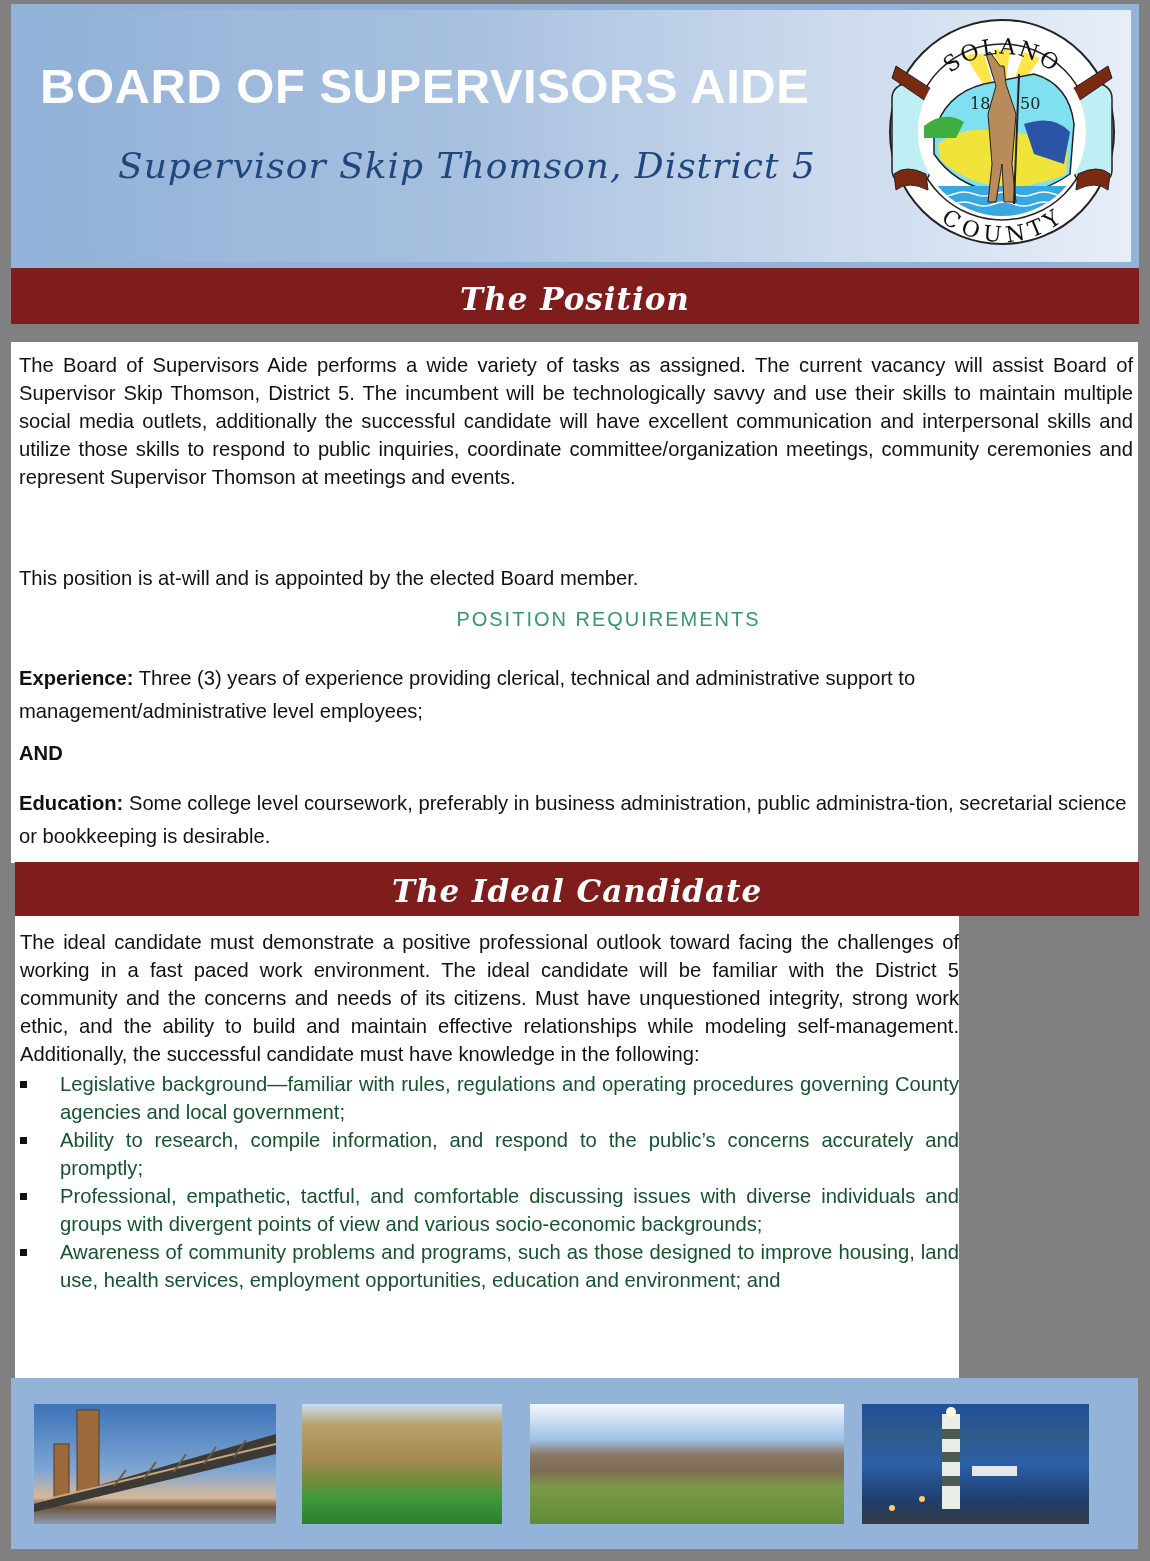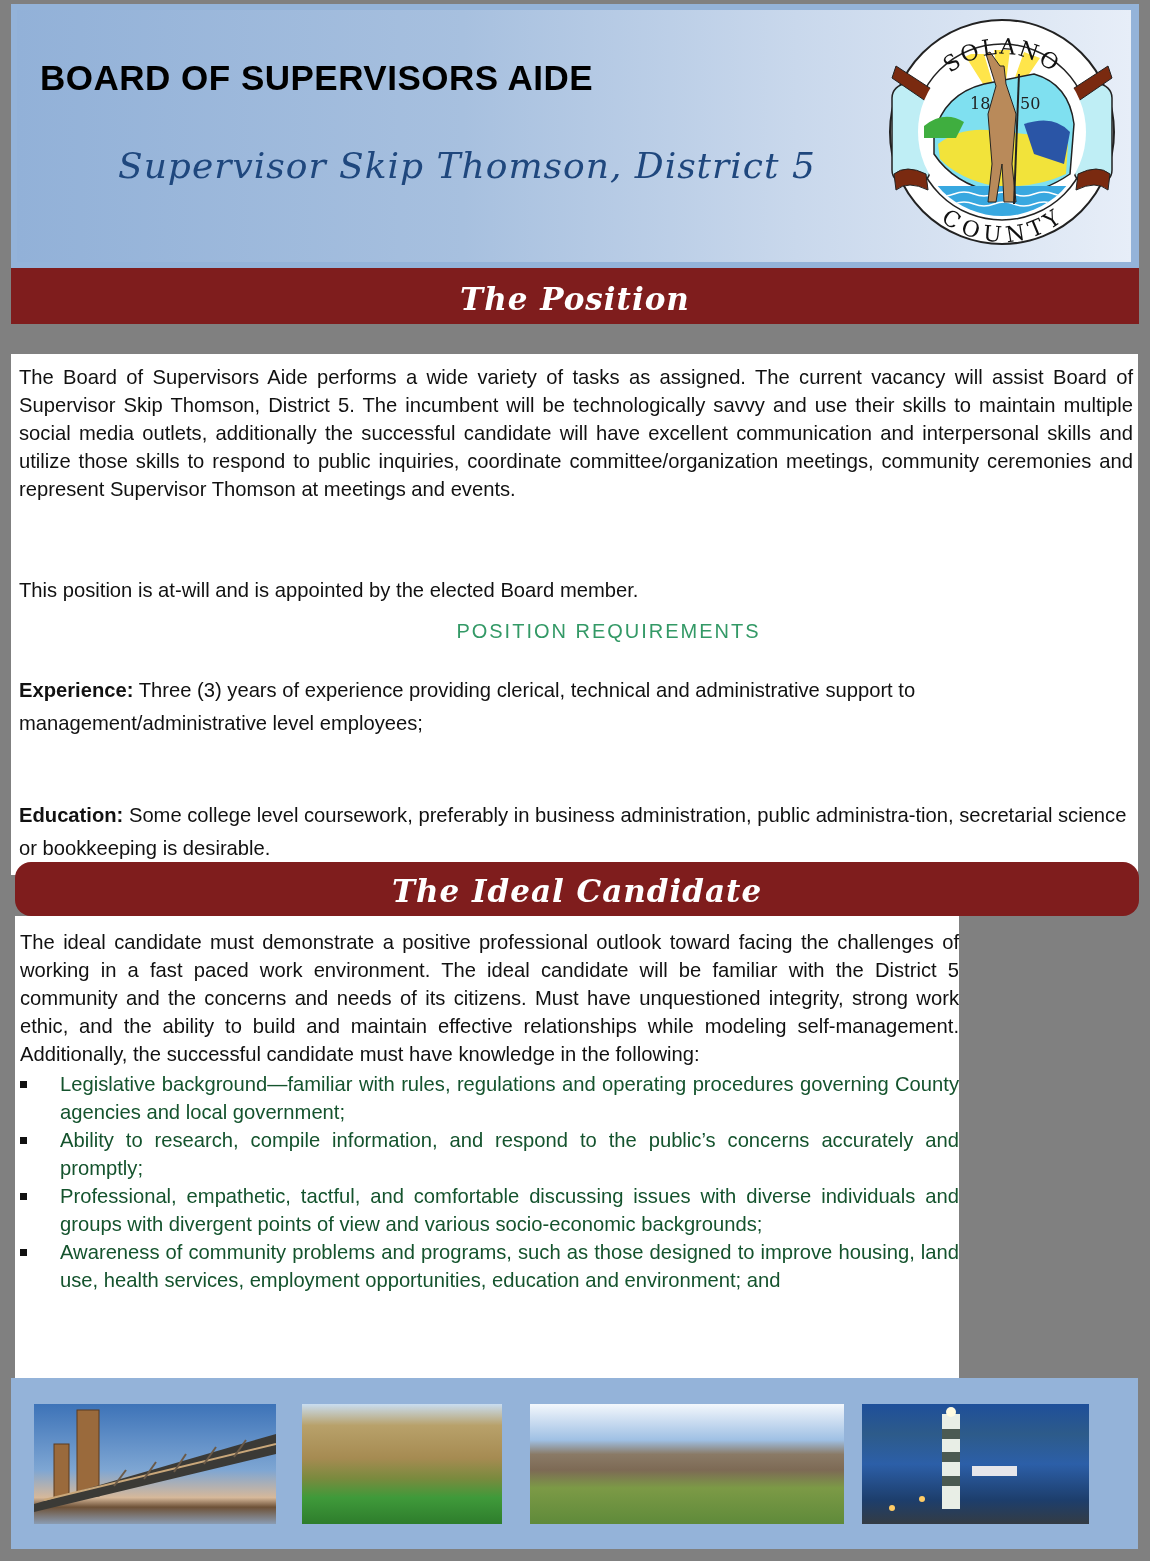--- a/index.html
+++ b/index.html
@@ -17,7 +17,7 @@
   }
   #title {
     left:40px; top:58px; font-family:"Liberation Sans", sans-serif; font-weight:bold;
-    font-size:35px; color:#000000; letter-spacing:0.5px; white-space:nowrap;
+    font-size:49px; color:#ffffff; letter-spacing:0.5px; white-space:nowrap;
   }
   #subtitle {
     left:118px; top:145px; font-family:"DejaVu Serif", serif; font-style:italic;

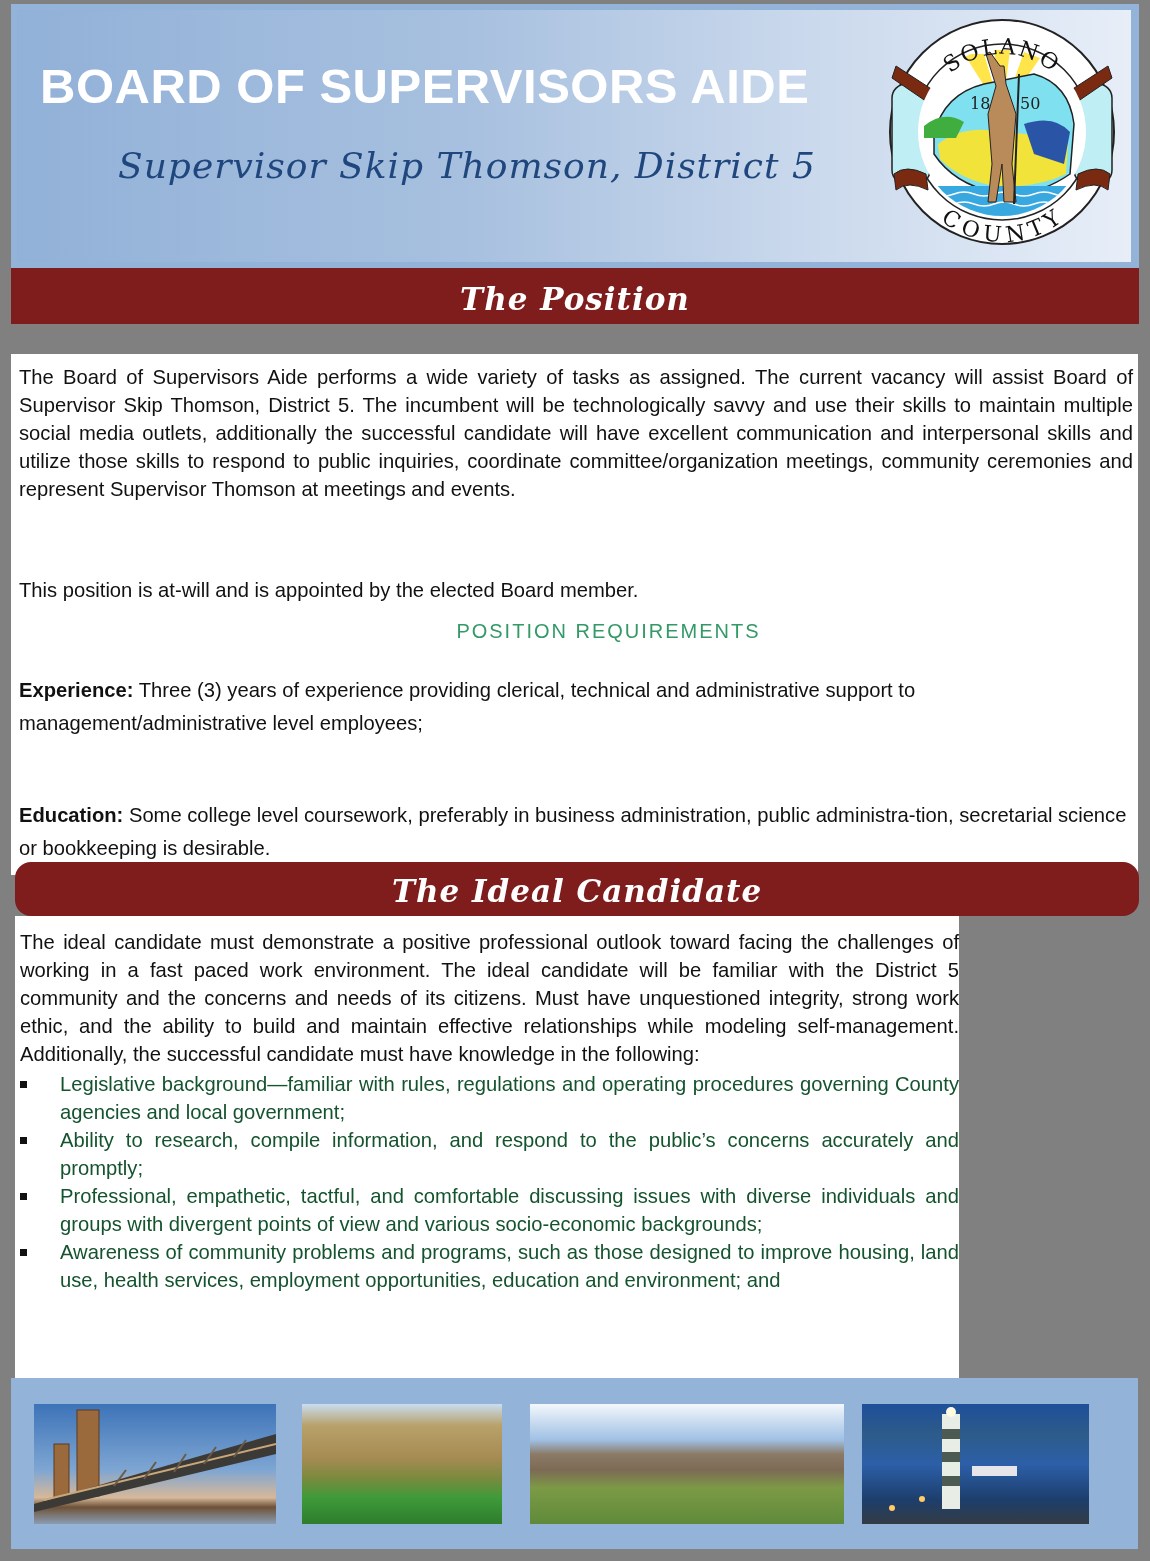--- a/index.html
+++ b/index.html
@@ -36,7 +36,7 @@
 
   
   .content { background:#fff; }
-  #position-box { left:11px; top:354px; width:1127px; height:521px; }
+  #position-box { left:11px; top:342px; width:1127px; height:521px; }
   #ideal-box { left:15px; top:916px; width:944px; height:462px; }
 
   .para {

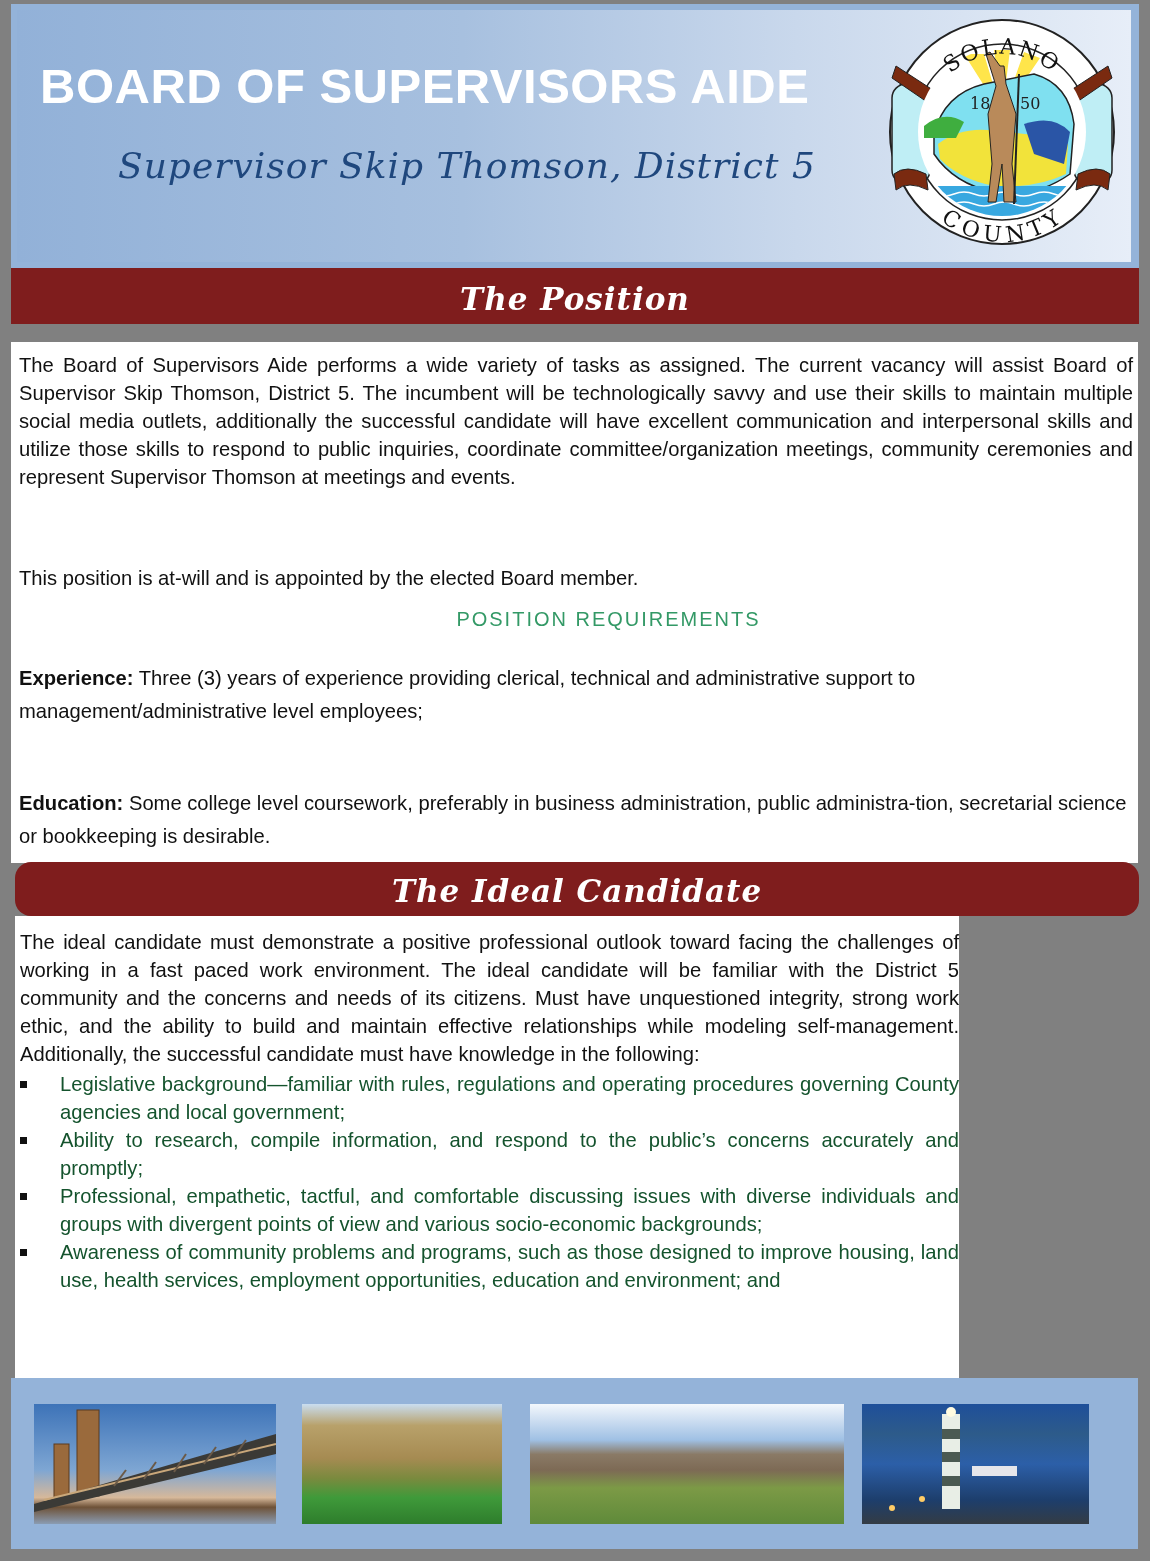--- a/index.html
+++ b/index.html
@@ -139,6 +139,7 @@
   <div id="pos-para2" class="para">This position is at-will and is appointed by the elected Board member.</div>
   <div id="req-heading">POSITION REQUIREMENTS</div>
   <div id="exp-para" class="para"><b class="lbl">Experience:</b><span> Three (3) years of experience providing clerical, technical and administrative support to management/administrative level employees;</span></div>
+  <div id="and-label" class="para">AND</div>
   <div id="edu-para" class="para"><b class="lbl">Education:</b><span> Some college level coursework, preferably in business administration, public administra-tion, secretarial science or bookkeeping is desirable.</span></div>
 </div>
 

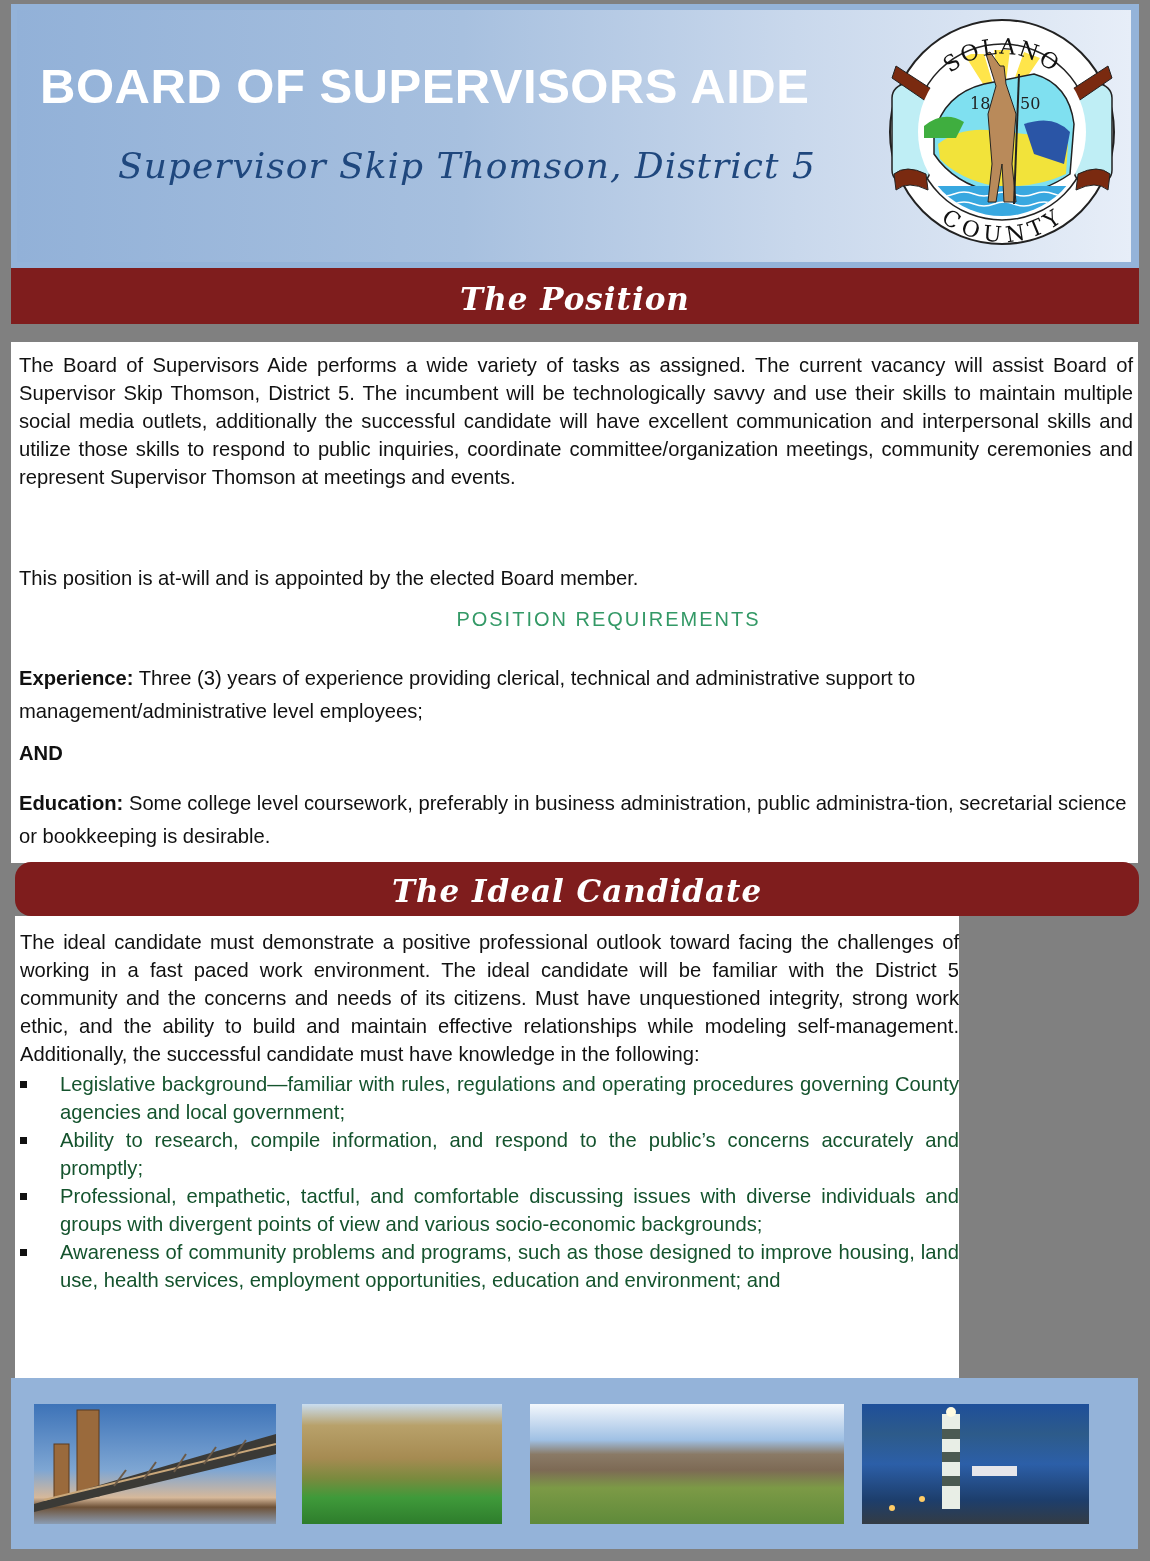--- a/index.html
+++ b/index.html
@@ -32,7 +32,7 @@
     font-size:31px; letter-spacing:1px;
   }
   #position-bar { left:11px; top:268px; width:1128px; height:56px; line-height:62px; }
-  #ideal-bar { left:15px; top:862px; width:1124px; height:54px; line-height:58px;border-radius:16px; }
+  #ideal-bar { left:15px; top:862px; width:1124px; height:54px; line-height:58px; }
 
   
   .content { background:#fff; }

